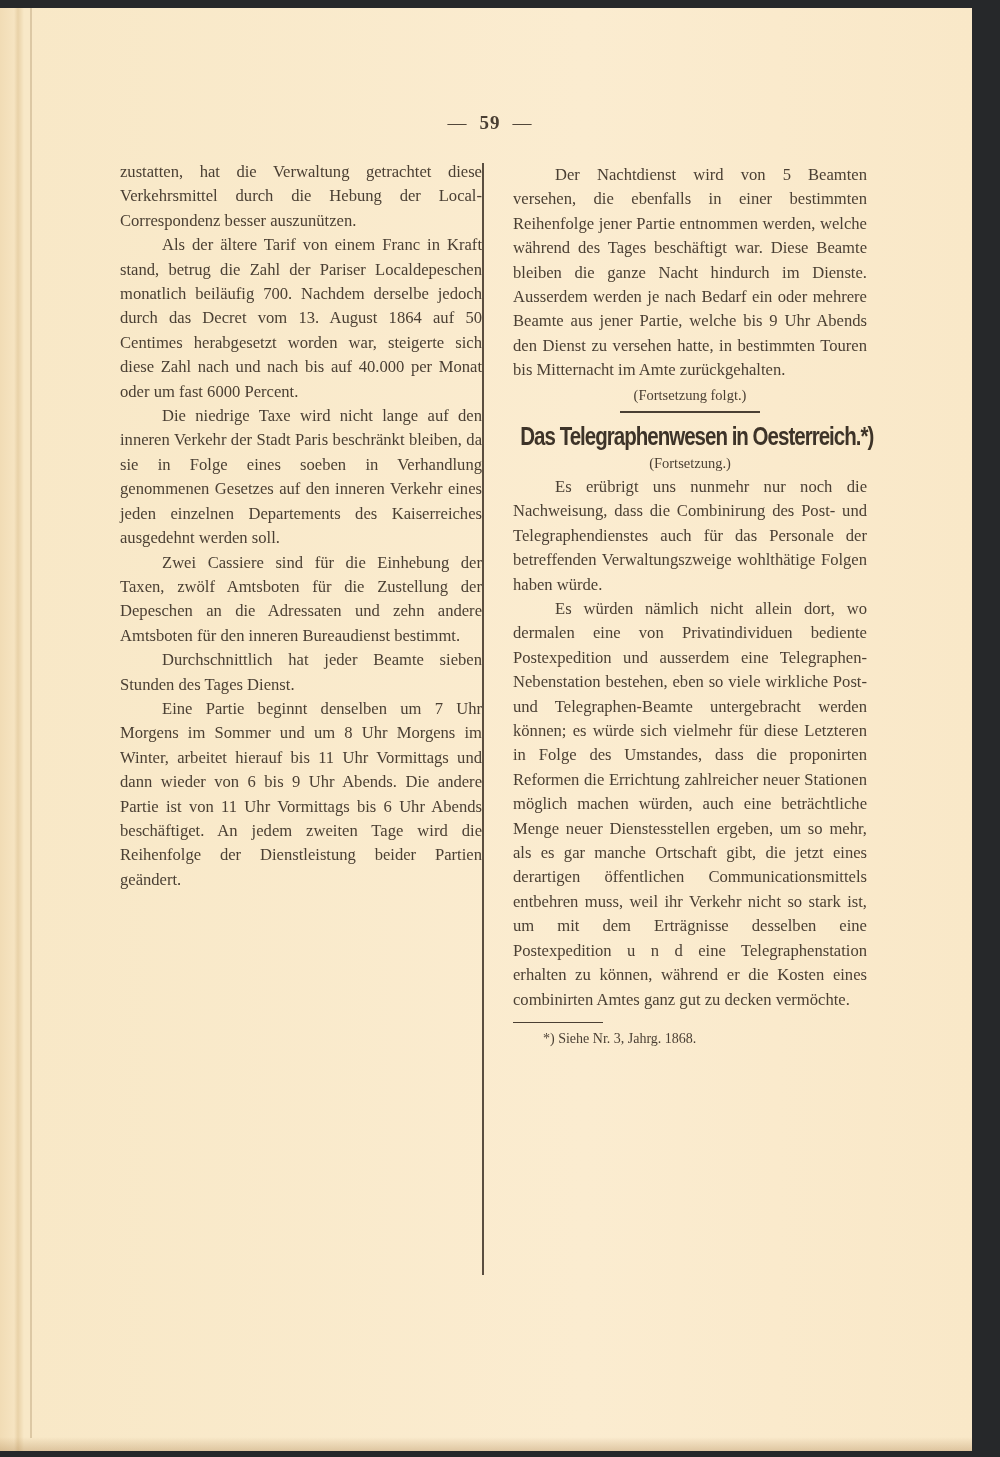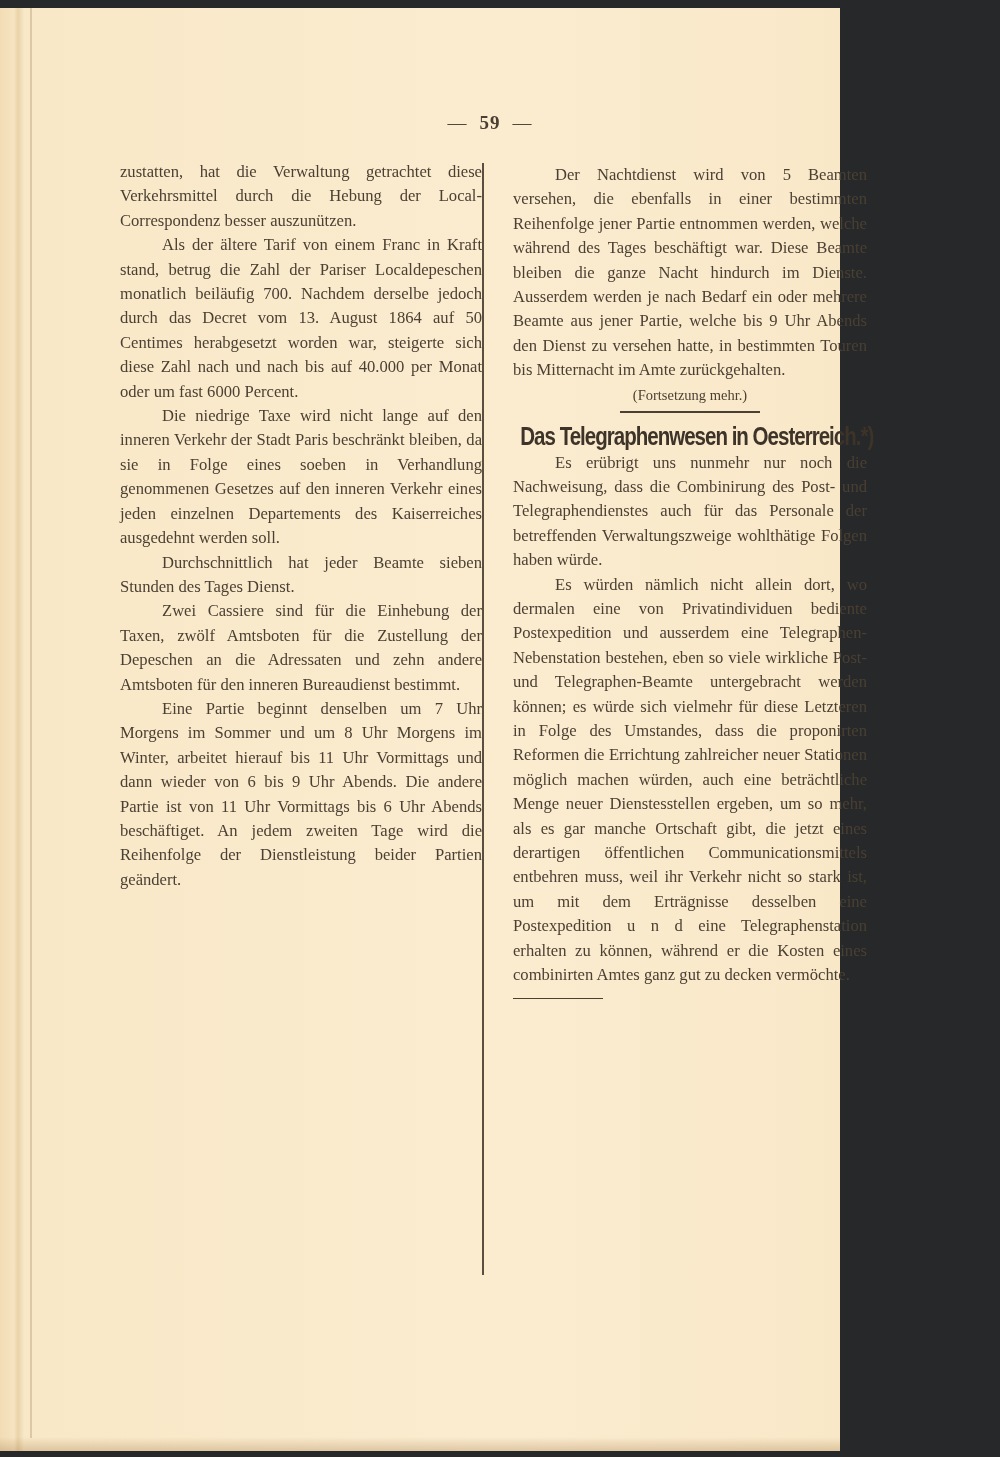--- a/index.html
+++ b/index.html
@@ -10,7 +10,7 @@
       font-family: "Liberation Serif", "DejaVu Serif", serif;
     }
     .page {
-      position: absolute; left: 0; top: 8px; width: 840px; height: 1443px;
+      position: absolute; left: 0; top: 8px; width: 972px; height: 1443px;
       background: #f8e7c4;
       background: linear-gradient(90deg, #f1dcb5 0px, #f6e4c1 14px, #e9d2a8 18px, #f8e8c7 24px, #fbecd0 60%, #f9e8c8 100%);
     }

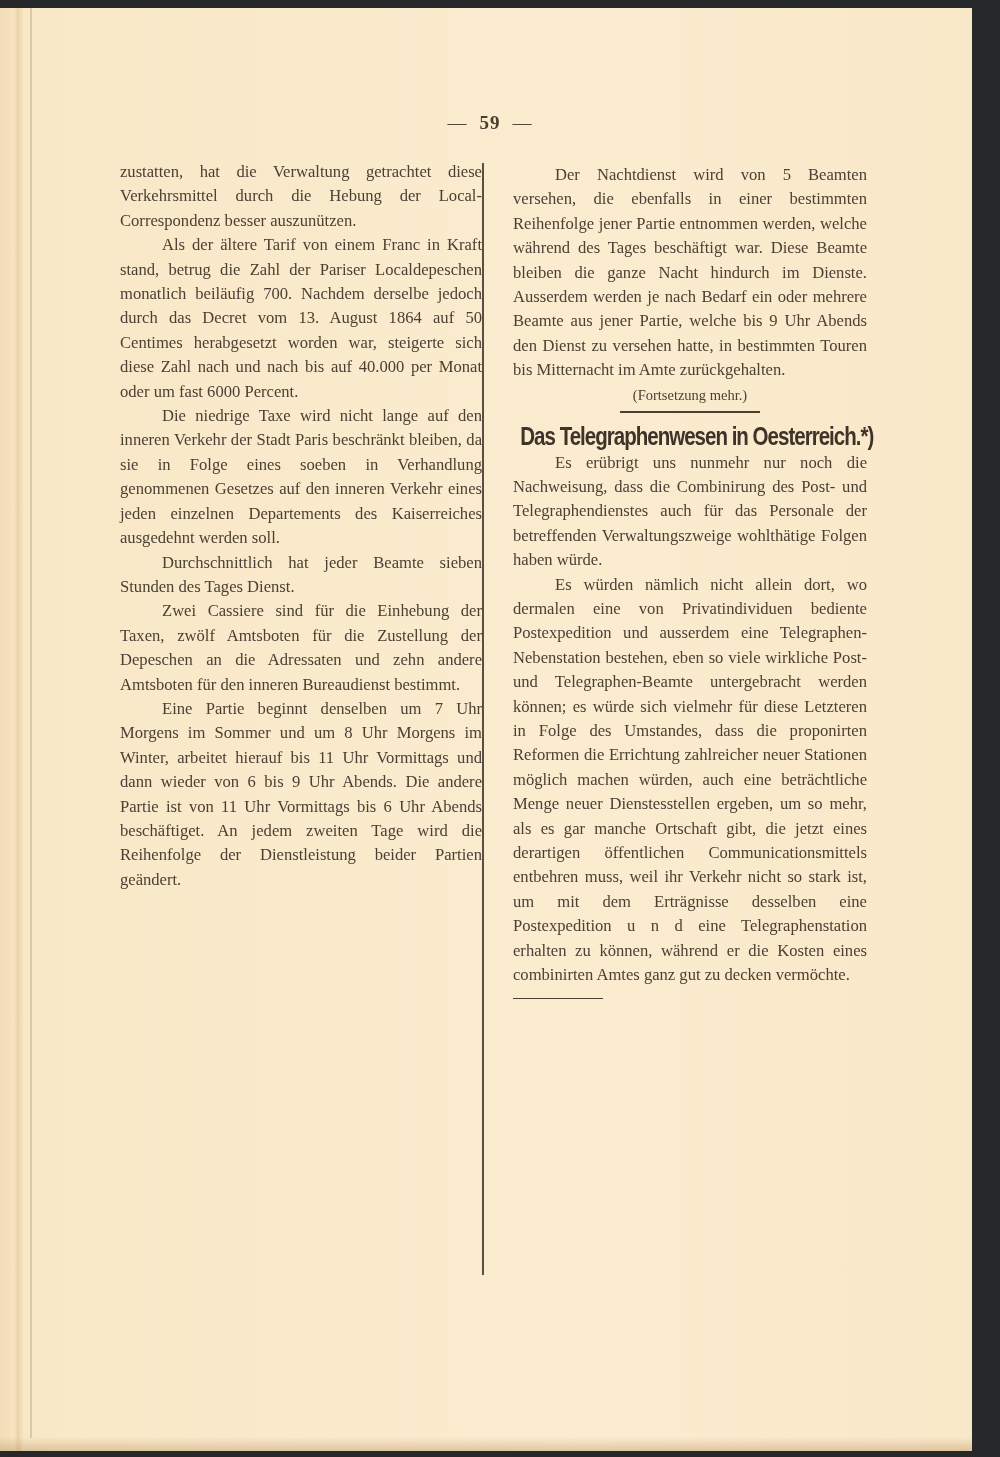--- a/index.html
+++ b/index.html
@@ -75,7 +75,7 @@
 
   <div class="col col-right">
     <p>Der Nachtdienst wird von 5 Beamten versehen, die ebenfalls in einer bestimmten Reihenfolge jener Partie entnommen werden, welche während des Tages beschäftigt war. Diese Beamte bleiben die ganze Nacht hindurch im Dienste. Ausserdem werden je nach Bedarf ein oder mehrere Beamte aus jener Partie, welche bis 9 Uhr Abends den Dienst zu versehen hatte, in bestimmten Touren bis Mitternacht im Amte zurückgehalten.</p>
-    <p class="note">(Fortsetzung mehr.)</p>
+    <p class="note">(Fortsetzung folgt.)</p>
     <div class="rule"></div>
     <div class="article-title">Das Telegraphenwesen in Oesterreich.*)</div>
     <p>Es erübrigt uns nunmehr nur noch die Nachweisung, dass die Combinirung des Post- und Telegraphendienstes auch für das Personale der betreffenden Verwaltungszweige wohlthätige Folgen haben würde.</p>

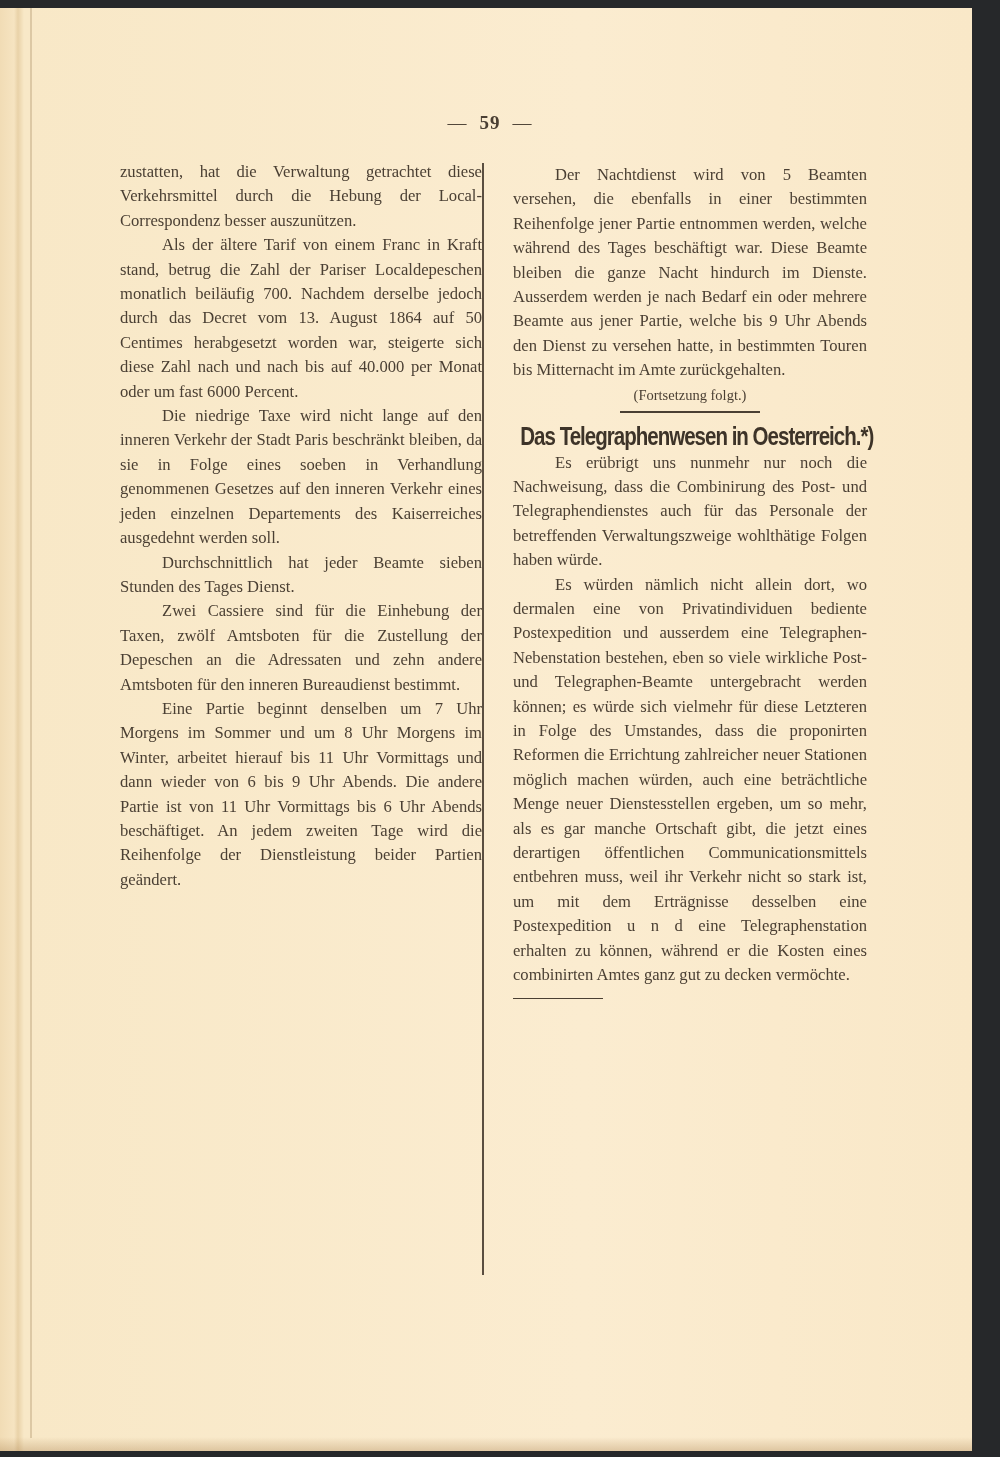--- a/index.html
+++ b/index.html
@@ -78,6 +78,7 @@
     <p class="note">(Fortsetzung folgt.)</p>
     <div class="rule"></div>
     <div class="article-title">Das Telegraphenwesen in Oesterreich.*)</div>
+    <p class="note">(Fortsetzung.)</p>
     <p>Es erübrigt uns nunmehr nur noch die Nachweisung, dass die Combinirung des Post- und Telegraphendienstes auch für das Personale der betreffenden Verwaltungszweige wohlthätige Folgen haben würde.</p>
     <p>Es würden nämlich nicht allein dort, wo dermalen eine von Privatindividuen bediente Postexpedition und ausserdem eine Telegraphen-Nebenstation bestehen, eben so viele wirkliche Post- und Telegraphen-Beamte untergebracht werden können; es würde sich vielmehr für diese Letzteren in Folge des Umstandes, dass die proponirten Reformen die Errichtung zahlreicher neuer Stationen möglich machen würden, auch eine beträchtliche Menge neuer Dienstesstellen ergeben, um so mehr, als es gar manche Ortschaft gibt, die jetzt eines derartigen öffentlichen Communicationsmittels entbehren muss, weil ihr Verkehr nicht so stark ist, um mit dem Erträgnisse desselben eine Postexpedition u n d eine Telegraphenstation erhalten zu können, während er die Kosten eines combinirten Amtes ganz gut zu decken vermöchte.</p>
     <div class="footnote-rule"></div>

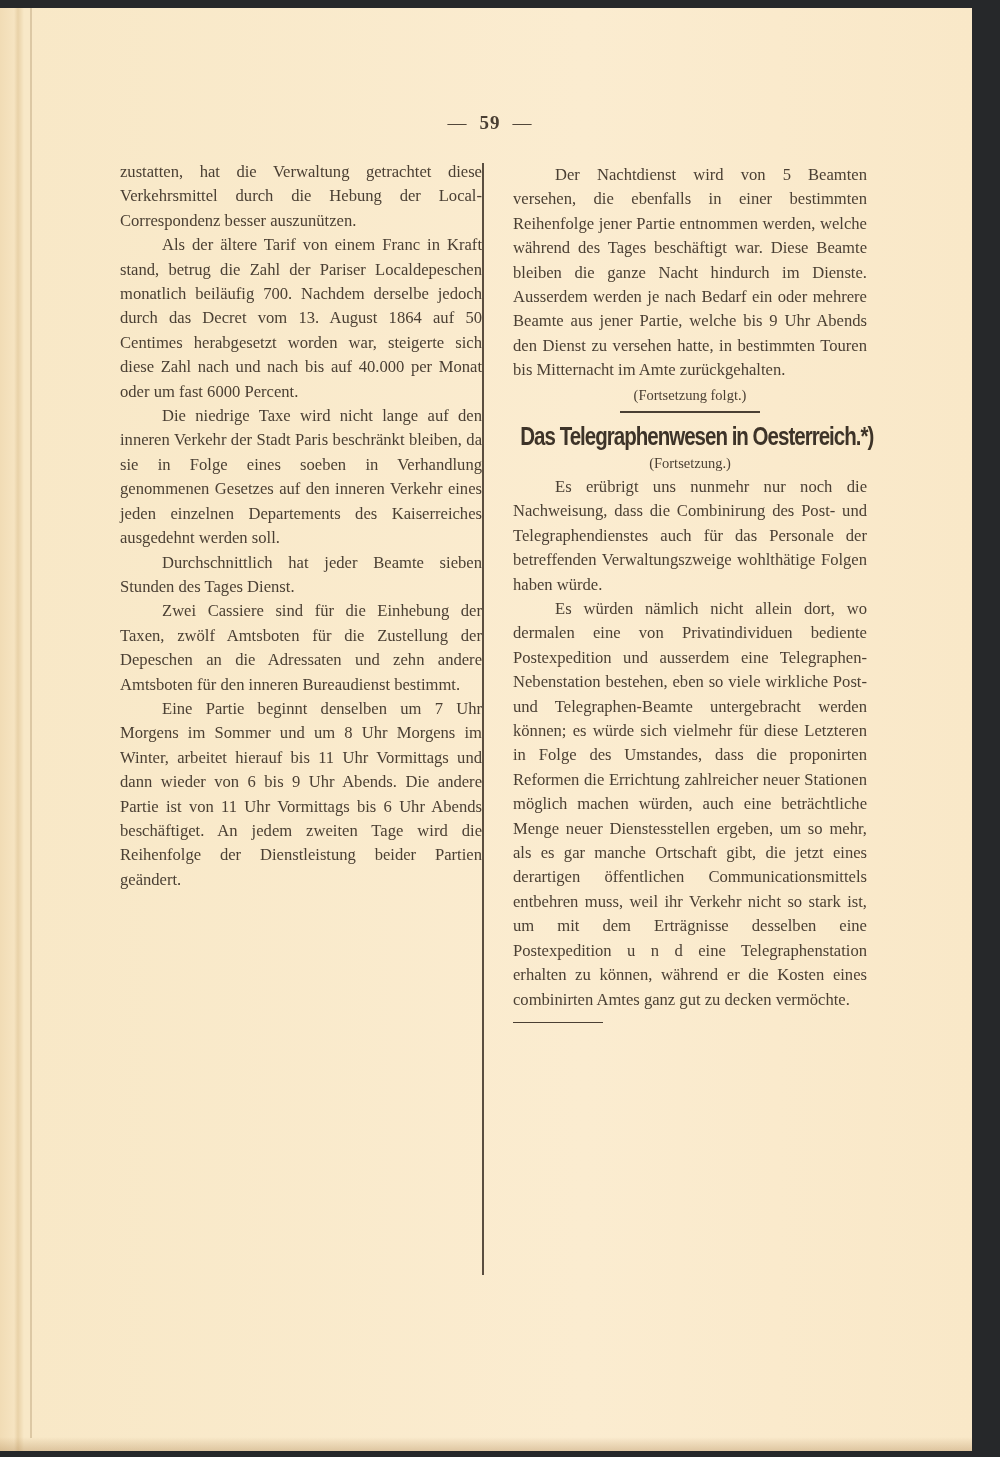--- a/index.html
+++ b/index.html
@@ -66,8 +66,8 @@
     <p class="noindent">zustatten, hat die Verwaltung getrachtet diese Verkehrsmittel durch die Hebung der Local-Correspondenz besser auszunützen.</p>
     <p>Als der ältere Tarif von einem Franc in Kraft stand, betrug die Zahl der Pariser Localdepeschen monatlich beiläufig 700. Nachdem derselbe jedoch durch das Decret vom 13. August 1864 auf 50 Centimes herabgesetzt worden war, steigerte sich diese Zahl nach und nach bis auf 40.000 per Monat oder um fast 6000 Percent.</p>
     <p>Die niedrige Taxe wird nicht lange auf den inneren Verkehr der Stadt Paris beschränkt bleiben, da sie in Folge eines soeben in Verhandlung genommenen Gesetzes auf den inneren Verkehr eines jeden einzelnen Departements des Kaiserreiches ausgedehnt werden soll.</p>
+    <p>Zwei Cassiere sind für die Einhebung der Taxen, zwölf Amtsboten für die Zustellung der Depeschen an die Adressaten und zehn andere Amtsboten für den inneren Bureaudienst bestimmt.</p>
     <p>Durchschnittlich hat jeder Beamte sieben Stunden des Tages Dienst.</p>
-    <p>Zwei Cassiere sind für die Einhebung der Taxen, zwölf Amtsboten für die Zustellung der Depeschen an die Adressaten und zehn andere Amtsboten für den inneren Bureaudienst bestimmt.</p>
     <p>Eine Partie beginnt denselben um 7 Uhr Morgens im Sommer und um 8 Uhr Morgens im Winter, arbeitet hierauf bis 11 Uhr Vormittags und dann wieder von 6 bis 9 Uhr Abends. Die andere Partie ist von 11 Uhr Vormittags bis 6 Uhr Abends beschäftiget. An jedem zweiten Tage wird die Reihenfolge der Dienstleistung beider Partien geändert.</p>
   </div>
 

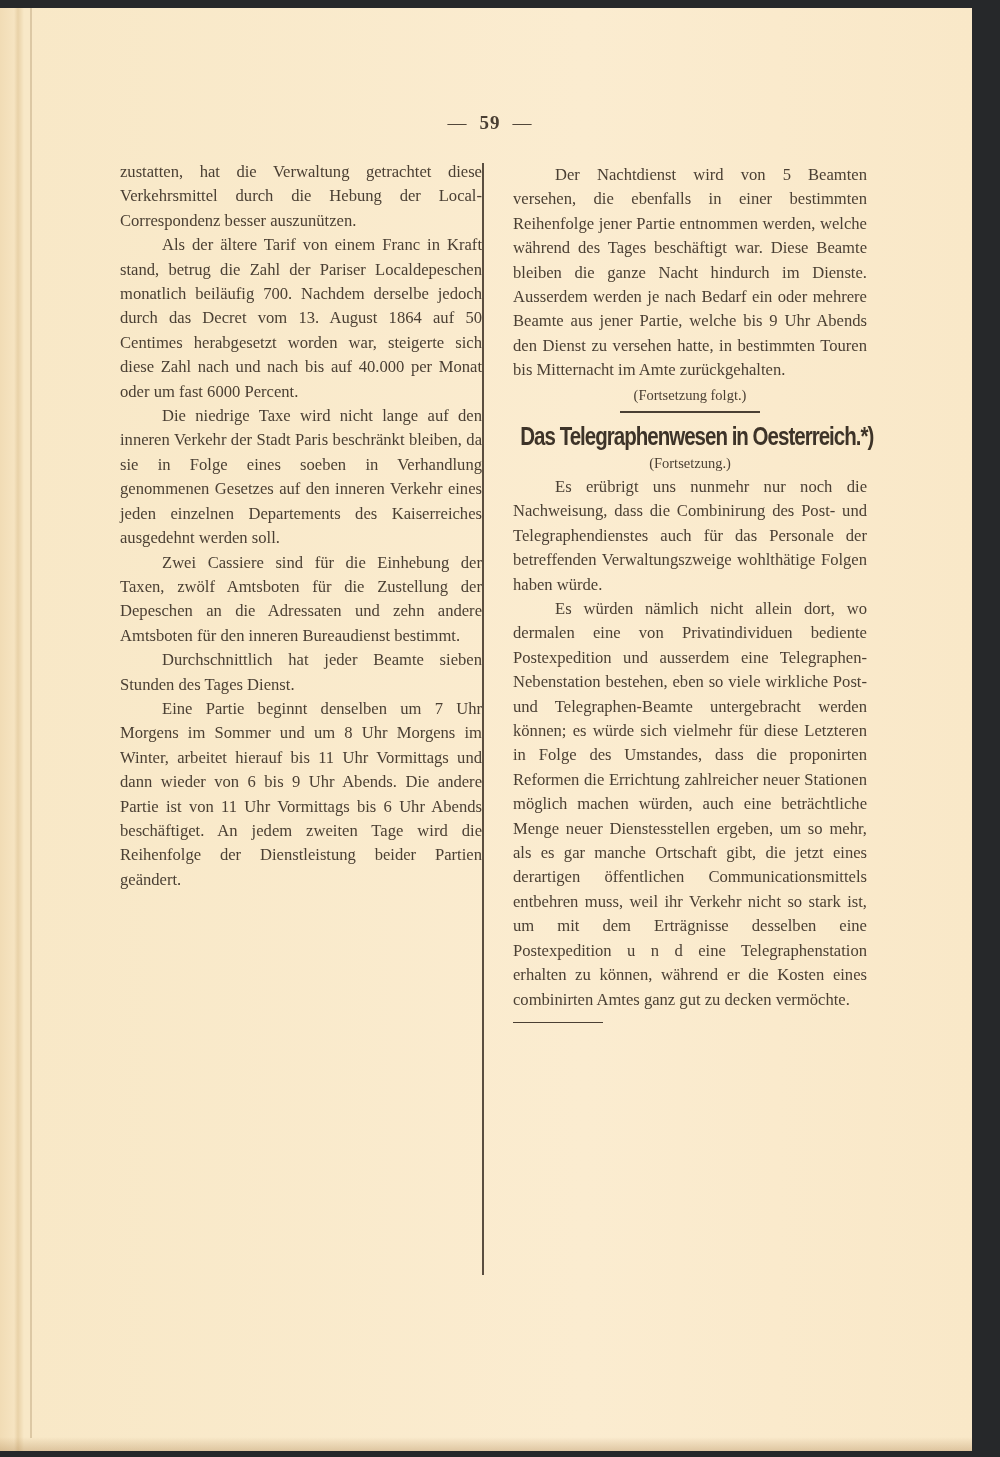--- a/index.html
+++ b/index.html
@@ -82,6 +82,7 @@
     <p>Es erübrigt uns nunmehr nur noch die Nachweisung, dass die Combinirung des Post- und Telegraphendienstes auch für das Personale der betreffenden Verwaltungszweige wohlthätige Folgen haben würde.</p>
     <p>Es würden nämlich nicht allein dort, wo dermalen eine von Privatindividuen bediente Postexpedition und ausserdem eine Telegraphen-Nebenstation bestehen, eben so viele wirkliche Post- und Telegraphen-Beamte untergebracht werden können; es würde sich vielmehr für diese Letzteren in Folge des Umstandes, dass die proponirten Reformen die Errichtung zahlreicher neuer Stationen möglich machen würden, auch eine beträchtliche Menge neuer Dienstesstellen ergeben, um so mehr, als es gar manche Ortschaft gibt, die jetzt eines derartigen öffentlichen Communicationsmittels entbehren muss, weil ihr Verkehr nicht so stark ist, um mit dem Erträgnisse desselben eine Postexpedition u n d eine Telegraphenstation erhalten zu können, während er die Kosten eines combinirten Amtes ganz gut zu decken vermöchte.</p>
     <div class="footnote-rule"></div>
+    <p class="footnote">*) Siehe Nr. 3, Jahrg. 1868.</p>
   </div>
 </div>
 

